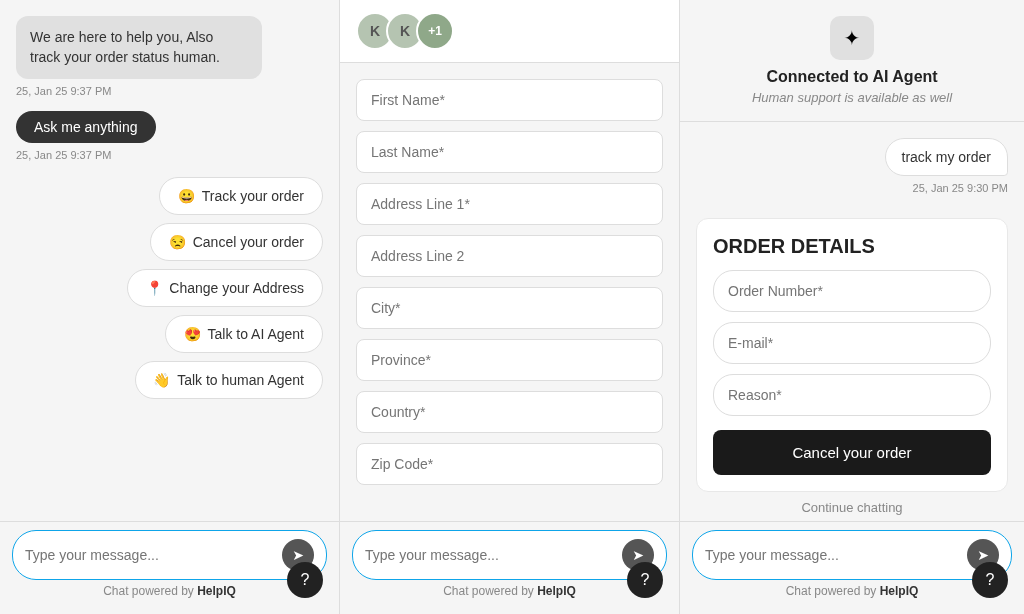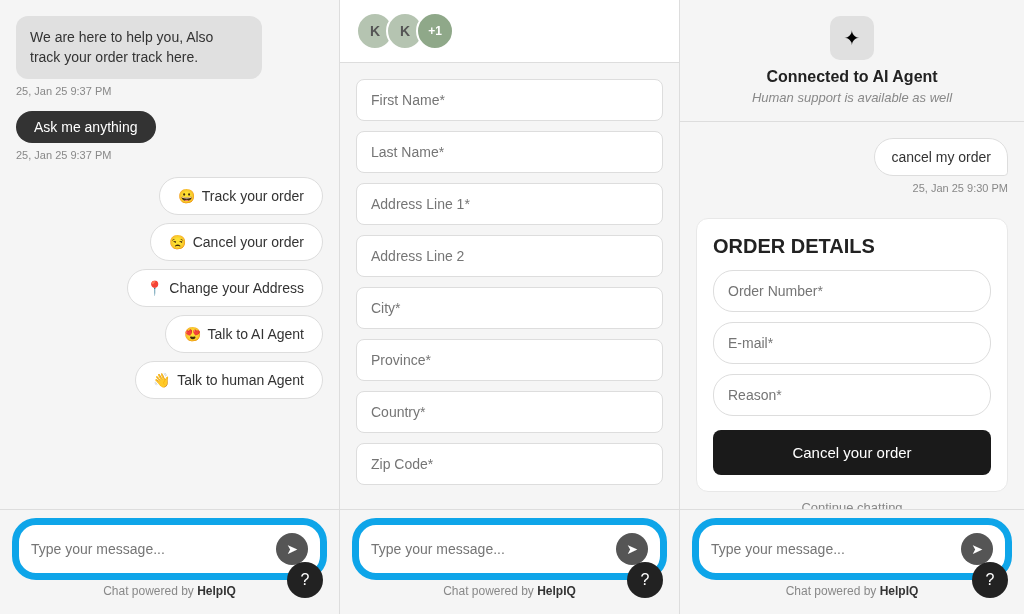--- a/index.html
+++ b/index.html
@@ -356,7 +356,7 @@
 
 <div class="chat-panel panel-left">
   <div class="chat-messages">
-    <div class="message-bubble">We are here to help you, Also track your order track here.</div>
+    <div class="message-bubble">We are here to help you, Also track your order status human.</div>
     <div class="message-time">25, Jan 25 9:37 PM</div>
     <button class="ask-btn">Ask me anything</button>
     <div class="message-time">25, Jan 25 9:37 PM</div>

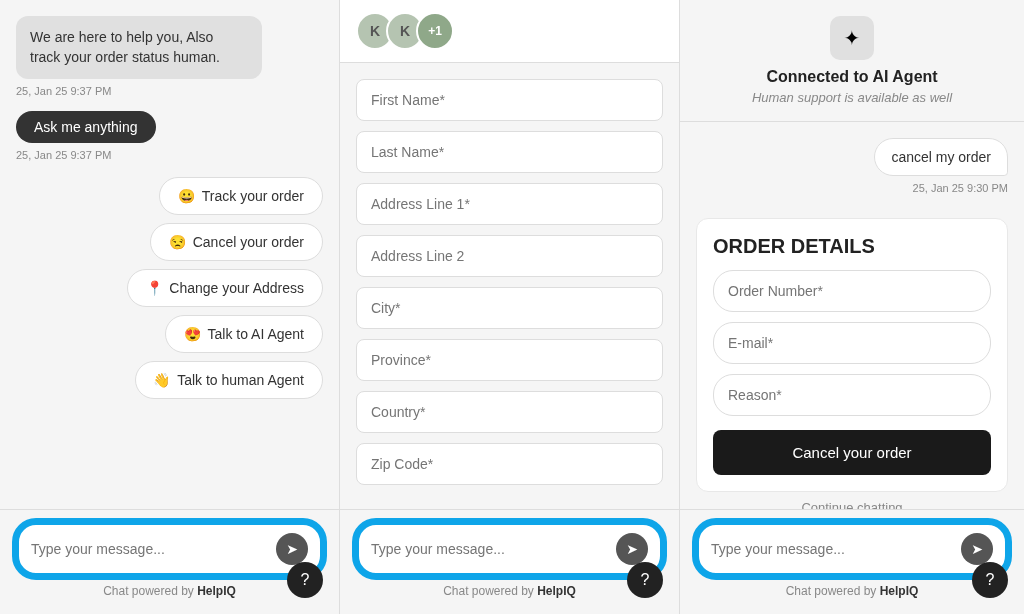--- a/index.html
+++ b/index.html
@@ -435,7 +435,7 @@
     <div class="connected-sub">Human support is available as well</div>
   </div>
   <div class="right-messages">
-    <div class="msg-right-bubble">cancel my order</div>
+    <div class="msg-right-bubble">track my order</div>
     <div class="msg-time-right">25, Jan 25 9:30 PM</div>
     <div class="order-details-card">
       <div class="order-details-title">ORDER DETAILS</div>

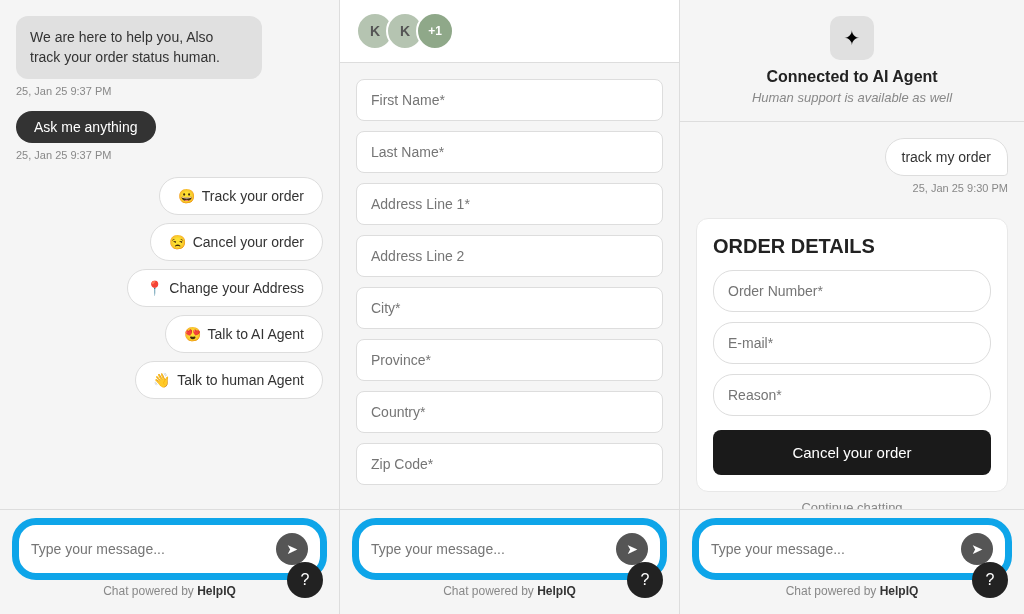--- a/index.html
+++ b/index.html
@@ -118,7 +118,7 @@
       display: flex;
       align-items: center;
       background: #fff;
-      border: 7px solid #0ea5e9;
+      border: 1px solid #0ea5e9;
       border-radius: 24px;
       padding: 8px 12px;
       gap: 8px;

